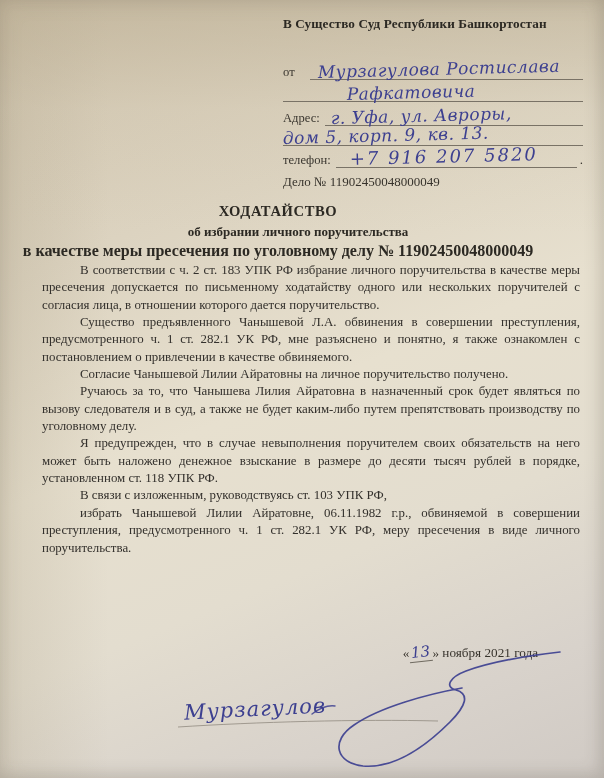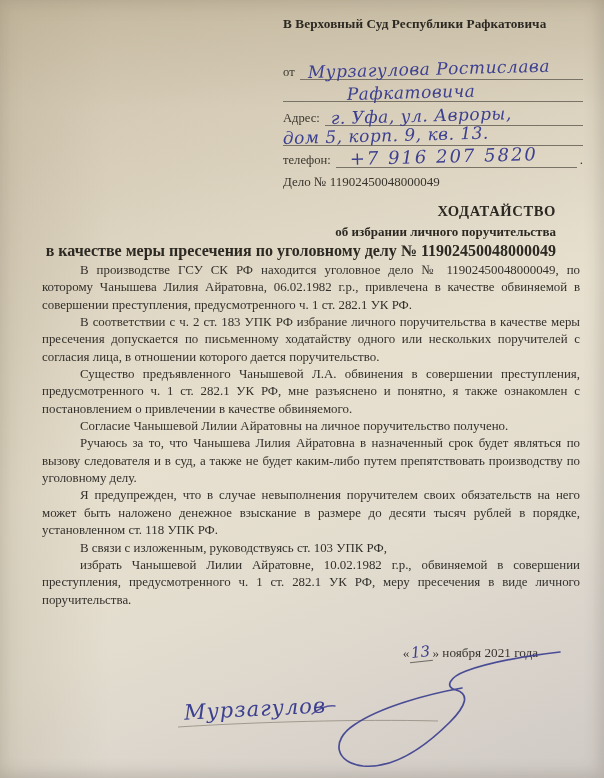--- a/index.html
+++ b/index.html
@@ -73,7 +73,7 @@
 <div class="page">
 
   <div class="hdr">
-    <div class="r r-court">В Верховный Суд Республики Рафкатовича</div>
+    <div class="r r-court">В Существо Суд Республики Башкортостан</div>
 
     <div class="r r-from1 fieldrow">
       <span class="flabel">от</span>

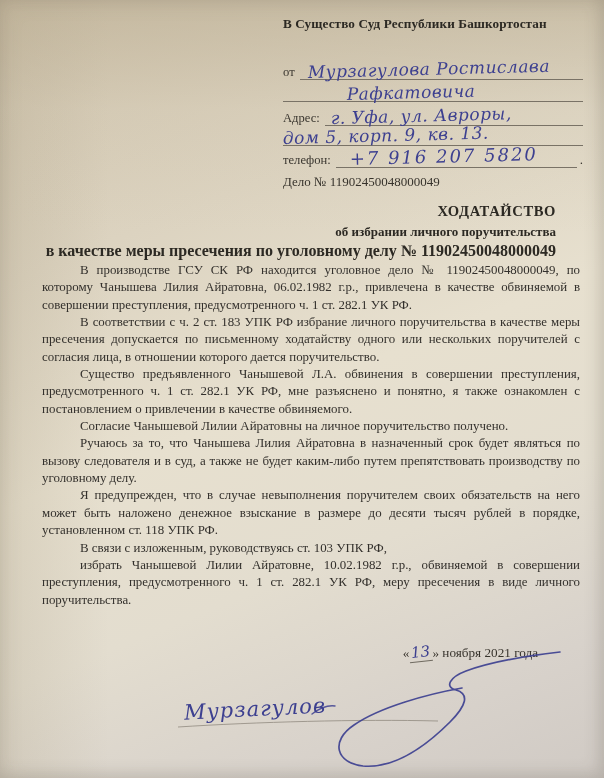--- a/index.html
+++ b/index.html
@@ -23,7 +23,7 @@
   .fieldrow{display:flex;align-items:flex-end;}
   .flabel{font-size:12.6px;color:#3a362f;padding-right:5px;flex:none;}
   .fill{flex:1;border-bottom:1px solid #797266;position:relative;height:100%;}
-  .r-from1{top:38px;height:26px;}
+  .r-from1{top:38px;height:26px;gap:10px;}
   .r-from2{top:64px;height:22px;}
   .r-addr1{top:86px;height:24px;}
   .r-addr2{top:110px;height:20px;}

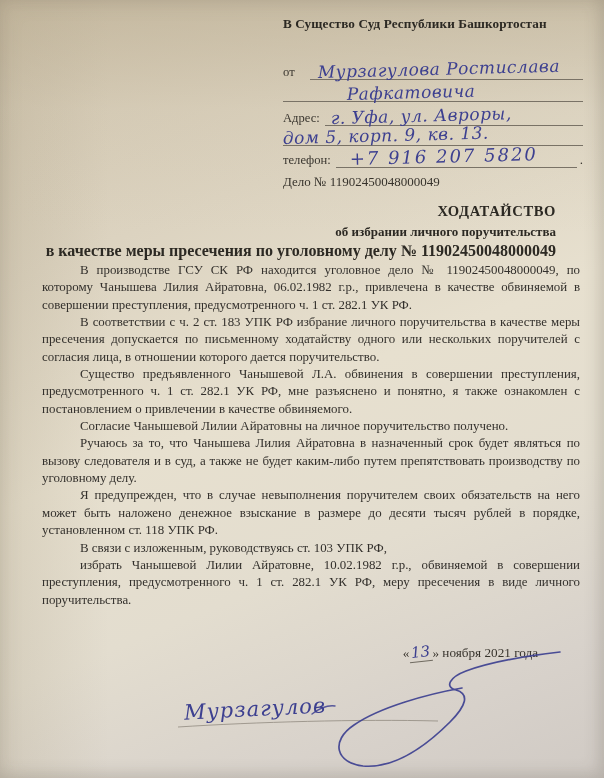--- a/index.html
+++ b/index.html
@@ -45,7 +45,7 @@
   .hw-phone{font-size:18px;letter-spacing:2px;position:absolute;left:14px;bottom:-2px;}
   .period{font-size:13px;color:#37332c;padding-left:3px;}
   
-  .titleblock{position:absolute;left:0;top:203px;width:556px;text-align:right;color:#2c2923;}
+  .titleblock{position:absolute;left:0;top:203px;width:556px;text-align:center;color:#2c2923;}
   .t1{font-size:14.6px;font-weight:bold;letter-spacing:0.6px;}
   .t2{font-size:13px;font-weight:bold;margin-top:4px;padding-left:40px;}
   .t3{font-size:16px;font-weight:bold;margin-top:2px;}

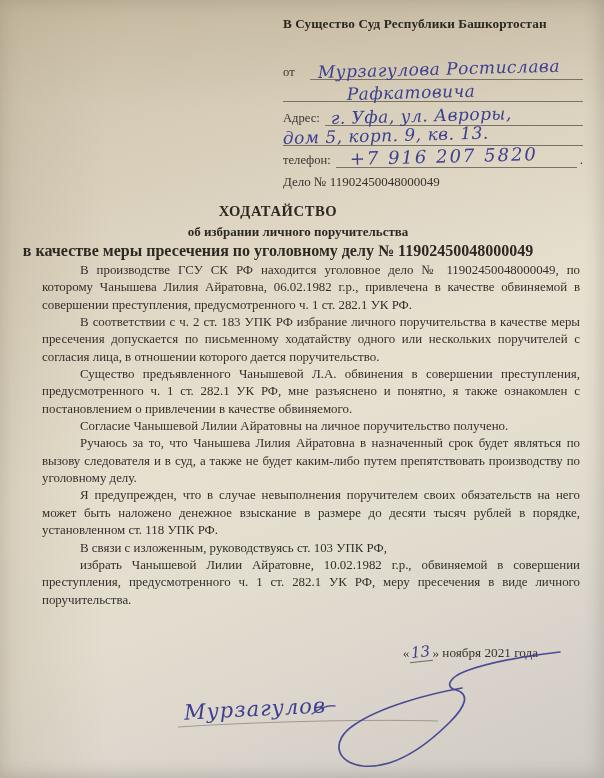--- a/index.html
+++ b/index.html
@@ -117,7 +117,6 @@
   </div>
 
   <div class="bodytext">
-    <p>В производстве ГСУ СК РФ находится уголовное дело № 11902450048000049, по которому Чанышева Лилия Айратовна, 06.02.1982 г.р., привлечена в качестве обвиняемой в совершении преступления, предусмотренного ч. 1 ст. 282.1 УК РФ.</p>
     <p>В соответствии с ч. 2 ст. 183 УПК РФ избрание личного поручительства в качестве меры пресечения допускается по письменному ходатайству одного или нескольких поручителей с согласия лица, в отношении которого дается поручительство.</p>
     <p>Существо предъявленного Чанышевой Л.А. обвинения в совершении преступления, предусмотренного ч. 1 ст. 282.1 УК РФ, мне разъяснено и понятно, я также ознакомлен с постановлением о привлечении в качестве обвиняемого.</p>
     <p>Согласие Чанышевой Лилии Айратовны на личное поручительство получено.</p>

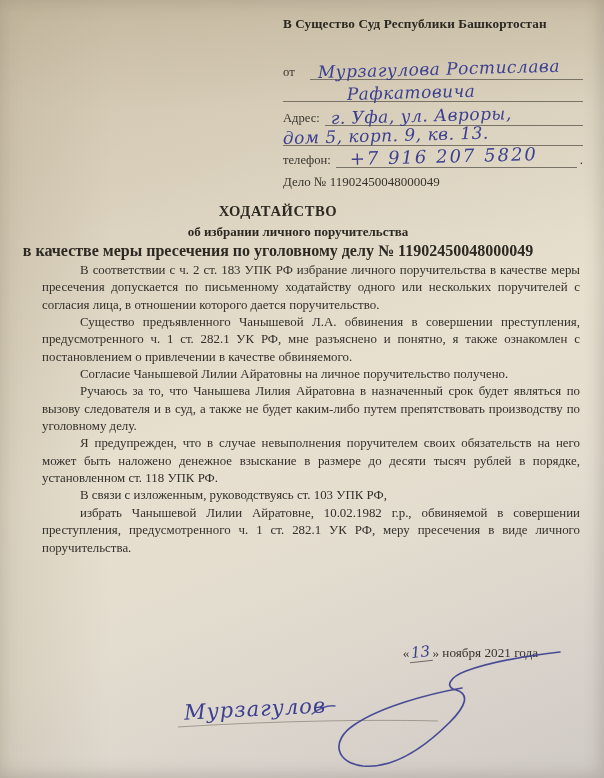--- a/index.html
+++ b/index.html
@@ -123,7 +123,7 @@
     <p>Ручаюсь за то, что Чанышева Лилия Айратовна в назначенный срок будет являться по вызову следователя и в суд, а также не будет каким-либо путем препятствовать производству по уголовному делу.</p>
     <p>Я предупрежден, что в случае невыполнения поручителем своих обязательств на него может быть наложено денежное взыскание в размере до десяти тысяч рублей в порядке, установленном ст. 118 УПК РФ.</p>
     <p>В связи с изложенным, руководствуясь ст. 103 УПК РФ,</p>
-    <p>избрать Чанышевой Лилии Айратовне, 10.02.1982 г.р., обвиняемой в совершении преступления, предусмотренного ч. 1 ст. 282.1 УК РФ, меру пресечения в виде личного поручительства.</p>
+    <p>избрать Чанышевой Лилии Айратовне, 06.11.1982 г.р., обвиняемой в совершении преступления, предусмотренного ч. 1 ст. 282.1 УК РФ, меру пресечения в виде личного поручительства.</p>
   </div>
 
   <div class="dateline">

